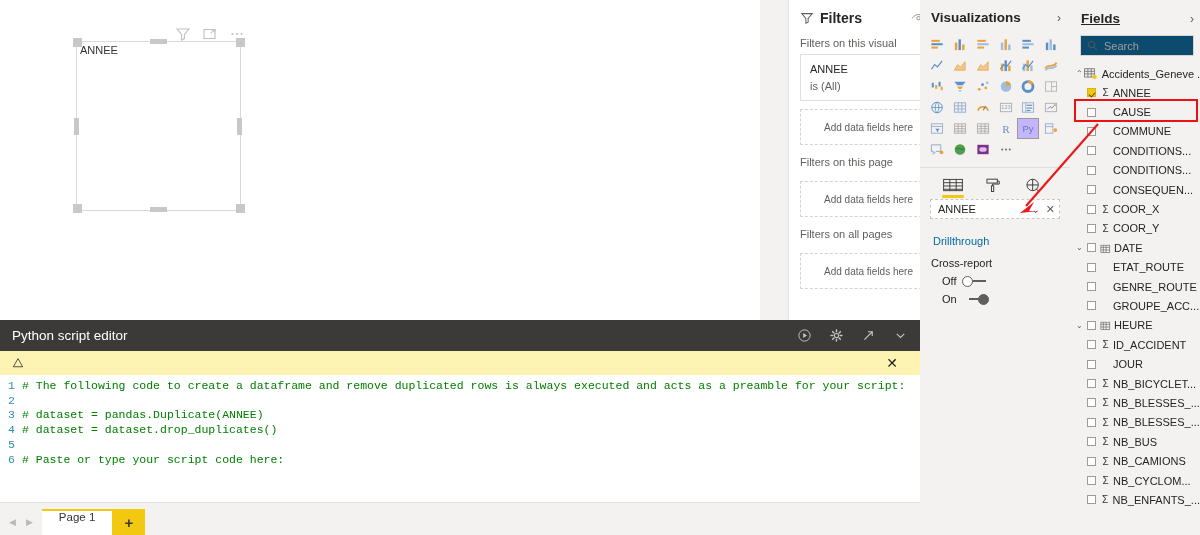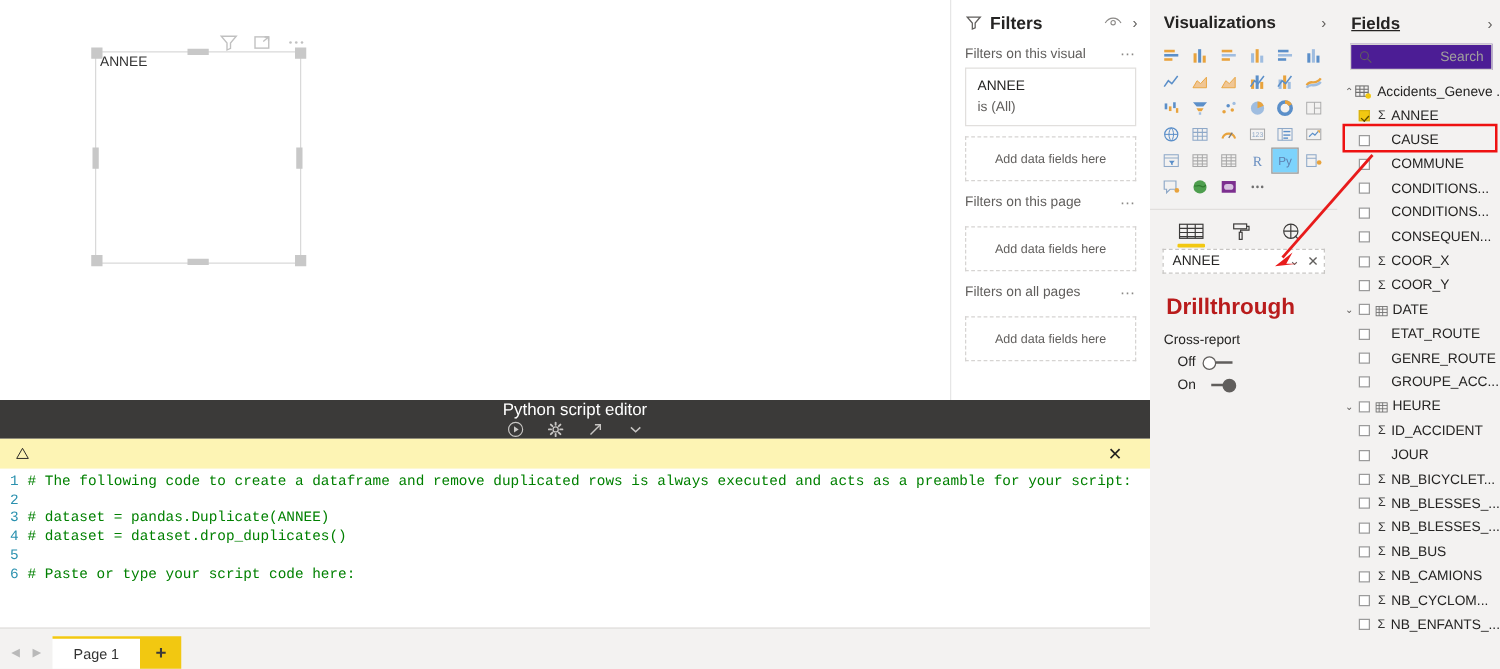--- a/index.html
+++ b/index.html
@@ -49,7 +49,7 @@
   .tab-add{width:33px;height:27px;background:#f2c811;display:flex;align-items:center;justify-content:center;color:#3b3a39;font-size:15px;font-weight:bold;}
 
   
-  .filters-pane{position:absolute;left:760px;top:0;width:160px;height:320px;background:#fff;border-left:1px solid #e6e6e6;box-sizing:border-box;}
+  .filters-pane{position:absolute;left:788px;top:0;width:160px;height:320px;background:#fff;border-left:1px solid #e6e6e6;box-sizing:border-box;}
   .filters-head{display:flex;align-items:center;padding:10px 10px 0 11px;}
   .f-funnel{width:14px;height:14px;margin-right:6px;color:#605e5c;}
   .filters-title{font-size:14px;font-weight:bold;color:#252423;flex:1;}

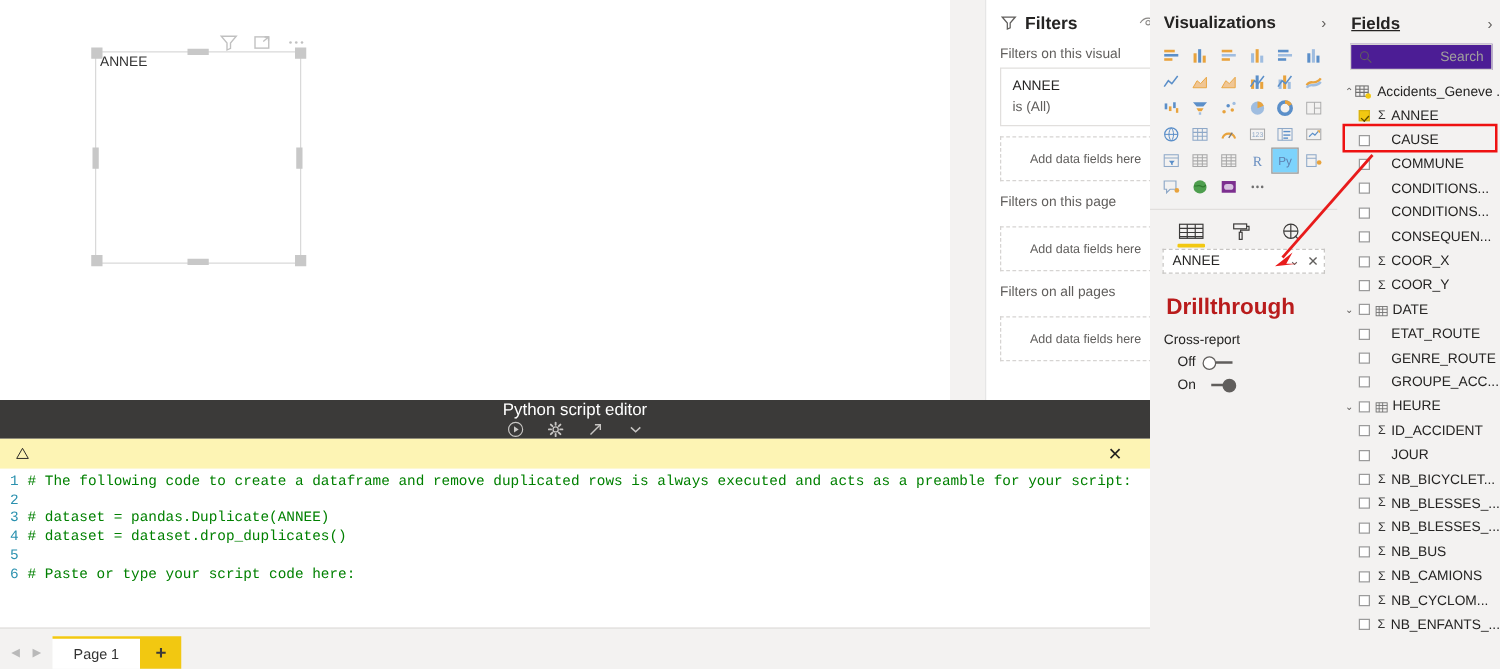--- a/index.html
+++ b/index.html
@@ -97,7 +97,7 @@
   .fields-head{display:flex;align-items:center;padding:11px 6px 9px 11px;}
   .fields-title{flex:1;font-size:13.5px;font-weight:bold;color:#252423;text-decoration:underline;}
   .fields-chev{color:#605e5c;font-size:12px;}
-  .search-box{margin:0 6px 0 10px;height:21px;background:#4c1d95;border:1px solid #d6d4d2;display:flex;align-items:center;padding:0 6px;box-sizing:border-box;justify-content:space-between;}
+  .search-box{margin:0 6px 0 10px;height:21px;background:#0c4a6e;border:1px solid #d6d4d2;display:flex;align-items:center;padding:0 6px;box-sizing:border-box;}
   .search-box .si{width:11px;height:11px;color:#605e5c;margin-right:6px;}
   .search-ph{font-size:11px;color:#a19f9d;}
   .table-row{display:flex;align-items:center;height:19px;padding-left:6px;margin-top:8px;}

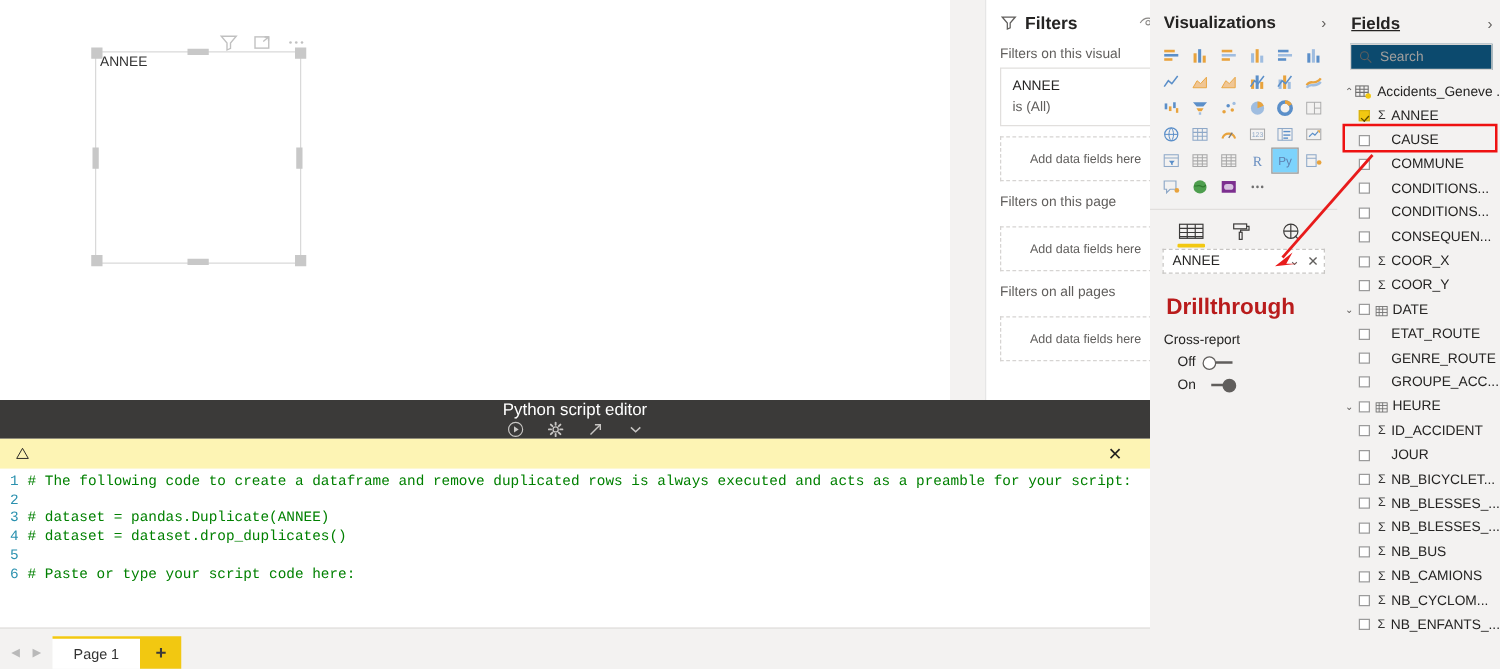--- a/index.html
+++ b/index.html
@@ -71,7 +71,7 @@
   .icon-grid{display:grid;grid-template-columns:repeat(6,1fr);gap:2px 1px;padding:2px 7px 6px 7px;}
   .vicon{width:20px;height:19px;display:flex;align-items:center;justify-content:center;position:relative;}
   .vicon svg{display:block;}
-  .vicon.sel{background:#7dd3fc;outline:1px solid #9a9a9a;}
+  .vicon.sel{background:#c4b5fd;outline:1px solid #9a9a9a;}
   .viz-sep{height:1px;background:#e1dfdd;margin:2px 0 0 0;}
   .viz-tabs{display:flex;gap:18px;padding:9px 0 0 22px;}
   .vtab{width:22px;height:22px;display:flex;align-items:center;justify-content:center;flex-direction:column;}

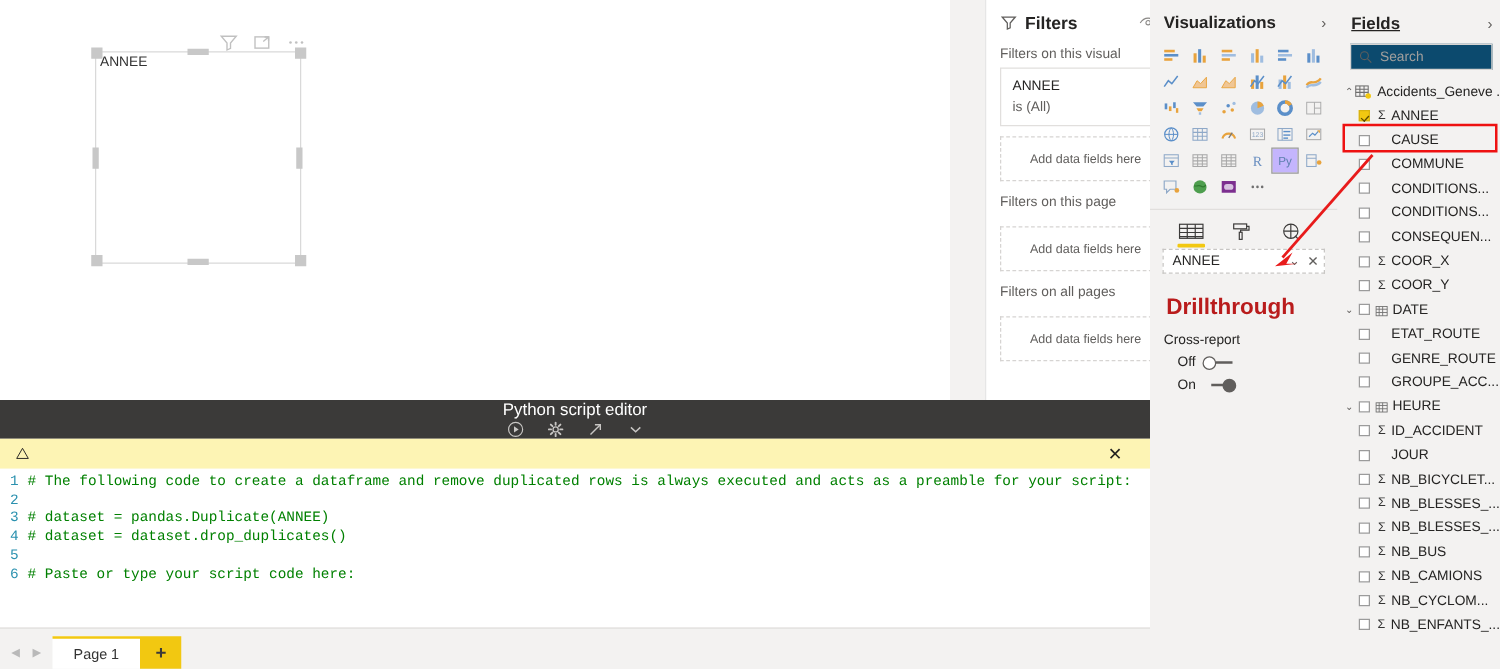--- a/index.html
+++ b/index.html
@@ -82,7 +82,7 @@
   .well .wv{flex:1;font-size:11px;color:#252423;}
   .well .wc{color:#605e5c;font-size:10px;margin-right:6px;}
   .well .wx{color:#605e5c;font-size:11px;}
-  .drill-title{font-size:18px;font-weight:bold;color:#b91c1c;padding:16px 0 6px 13px;}
+  .drill-title{font-size:11px;font-weight:normal;color:#0369a1;padding:16px 0 6px 13px;}
   .dt-label{font-size:11px;color:#252423;padding:4px 0 3px 11px;}
   .toggle-row{display:flex;align-items:flex-end;gap:6px;padding:3px 0 3px 22px;font-size:11px;color:#252423;}
   .tg{width:26px;height:11px;position:relative;display:inline-block;}

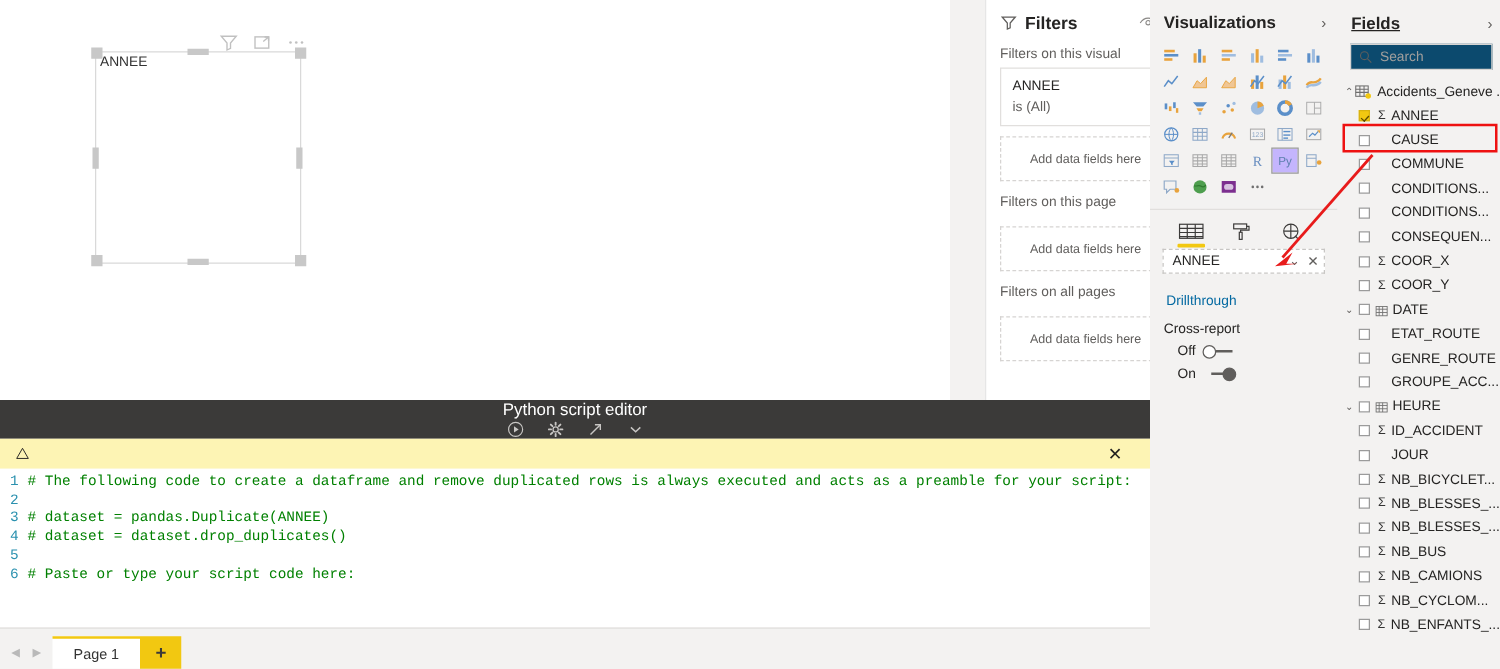--- a/index.html
+++ b/index.html
@@ -29,7 +29,7 @@
 
   
   .py-editor{position:absolute;left:0;top:320px;width:920px;height:182px;background:#fff;}
-  .py-head{height:31px;background:#3b3a39;display:flex;align-items:center;padding:0 12px;box-sizing:border-box;flex-direction:column;}
+  .py-head{height:31px;background:#3b3a39;display:flex;align-items:center;padding:0 12px;box-sizing:border-box;}
   .py-title{color:#fff;font-size:13.5px;flex:1;}
   .py-actions{display:flex;align-items:center;gap:17px;}
   .py-act{width:15px;height:15px;color:#d0cece;display:block;}

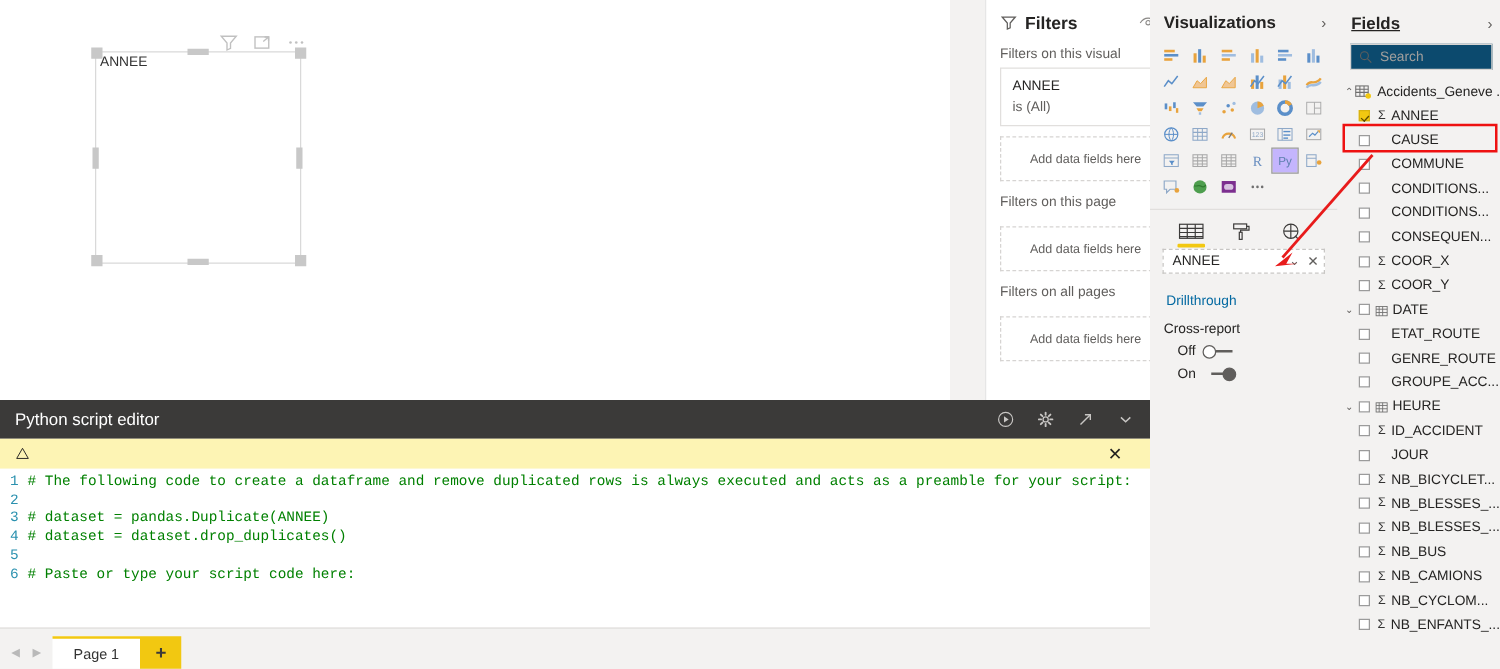--- a/index.html
+++ b/index.html
@@ -45,7 +45,7 @@
   
   .tabbar{position:absolute;left:0;top:502px;width:920px;height:33px;background:#f3f2f1;border-top:1px solid #e1dfdd;display:flex;align-items:flex-end;}
   .navarrows{display:flex;align-items:center;gap:10px;padding:0 9px 9px 9px;color:#b9b9b9;font-size:9px;}
-  .tab-page{height:25px;background:#fff;border-top:2px solid #f2c811;display:flex;align-items:center;padding:0 17px;font-size:11.5px;color:#333;}
+  .tab-page{height:25px;background:#fff;border-top:2px solid #f2c811;display:flex;align-items:flex-start;padding:0 17px;font-size:11.5px;color:#333;}
   .tab-add{width:33px;height:27px;background:#f2c811;display:flex;align-items:center;justify-content:center;color:#3b3a39;font-size:15px;font-weight:bold;}
 
   

